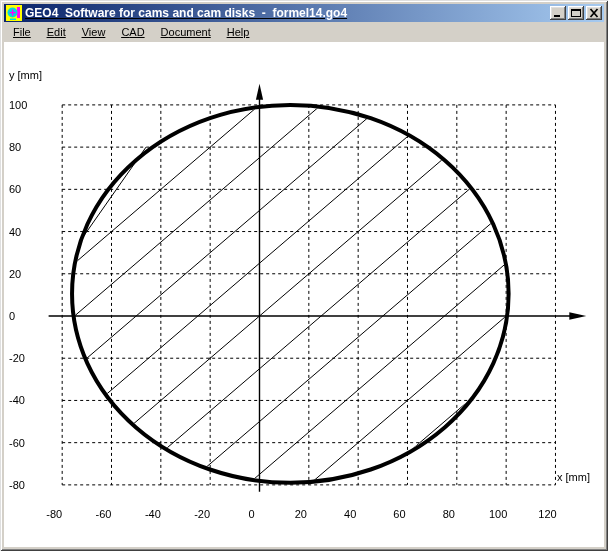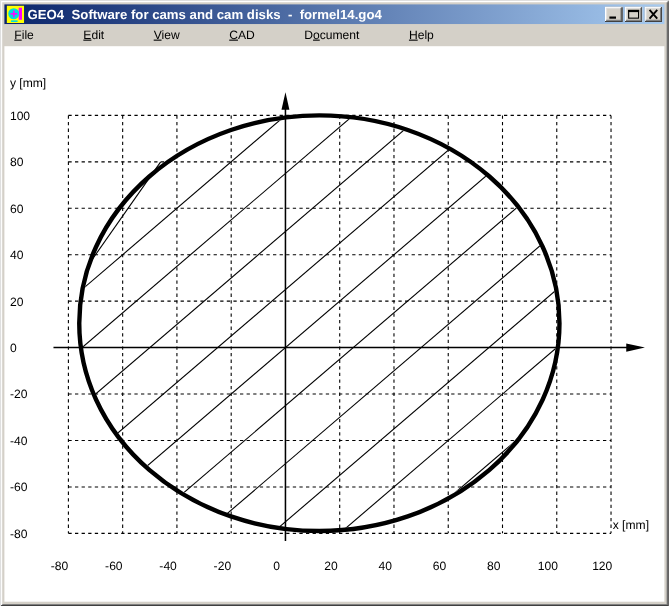--- a/index.html
+++ b/index.html
@@ -8,6 +8,7 @@
     background:#d4d0c8;padding:4px;
     box-shadow: inset 1px 1px 0 #dfdfdf, inset -1px -1px 0 #404040,
                 inset 2px 2px 0 #ffffff, inset -2px -2px 0 #808080;
+    text-decoration: underline;
   }
   #title-bar{
     height:18px;display:flex;align-items:center;gap:3px;padding:0 2px;

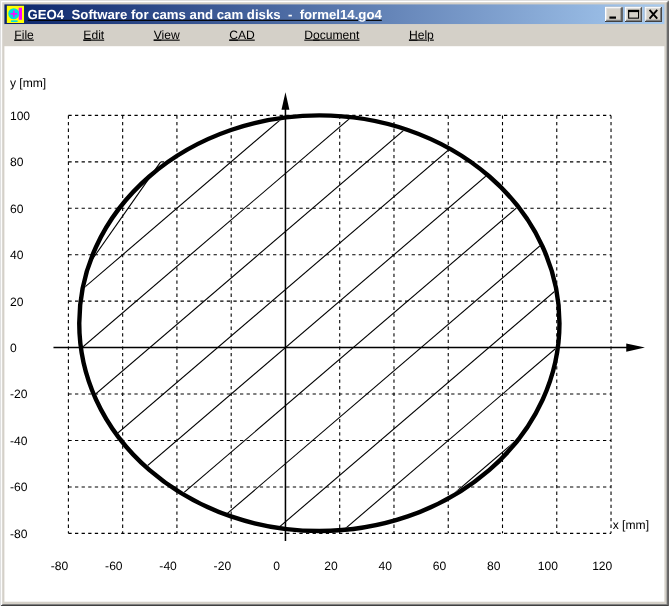--- a/index.html
+++ b/index.html
@@ -29,7 +29,7 @@
   .win-btn svg{display:block;}
   #menu-bar{
     height:20px;display:flex;align-items:center;padding-left:1px;
-    font-size:11px;color:#000;background:#d4d0c8;gap:29px;
+    font-size:11px;color:#000;background:#d4d0c8;
   }
   .menu-item{padding:3px 8px 4px 8px;cursor:default;}
   .menu-item span{pointer-events:none;}

